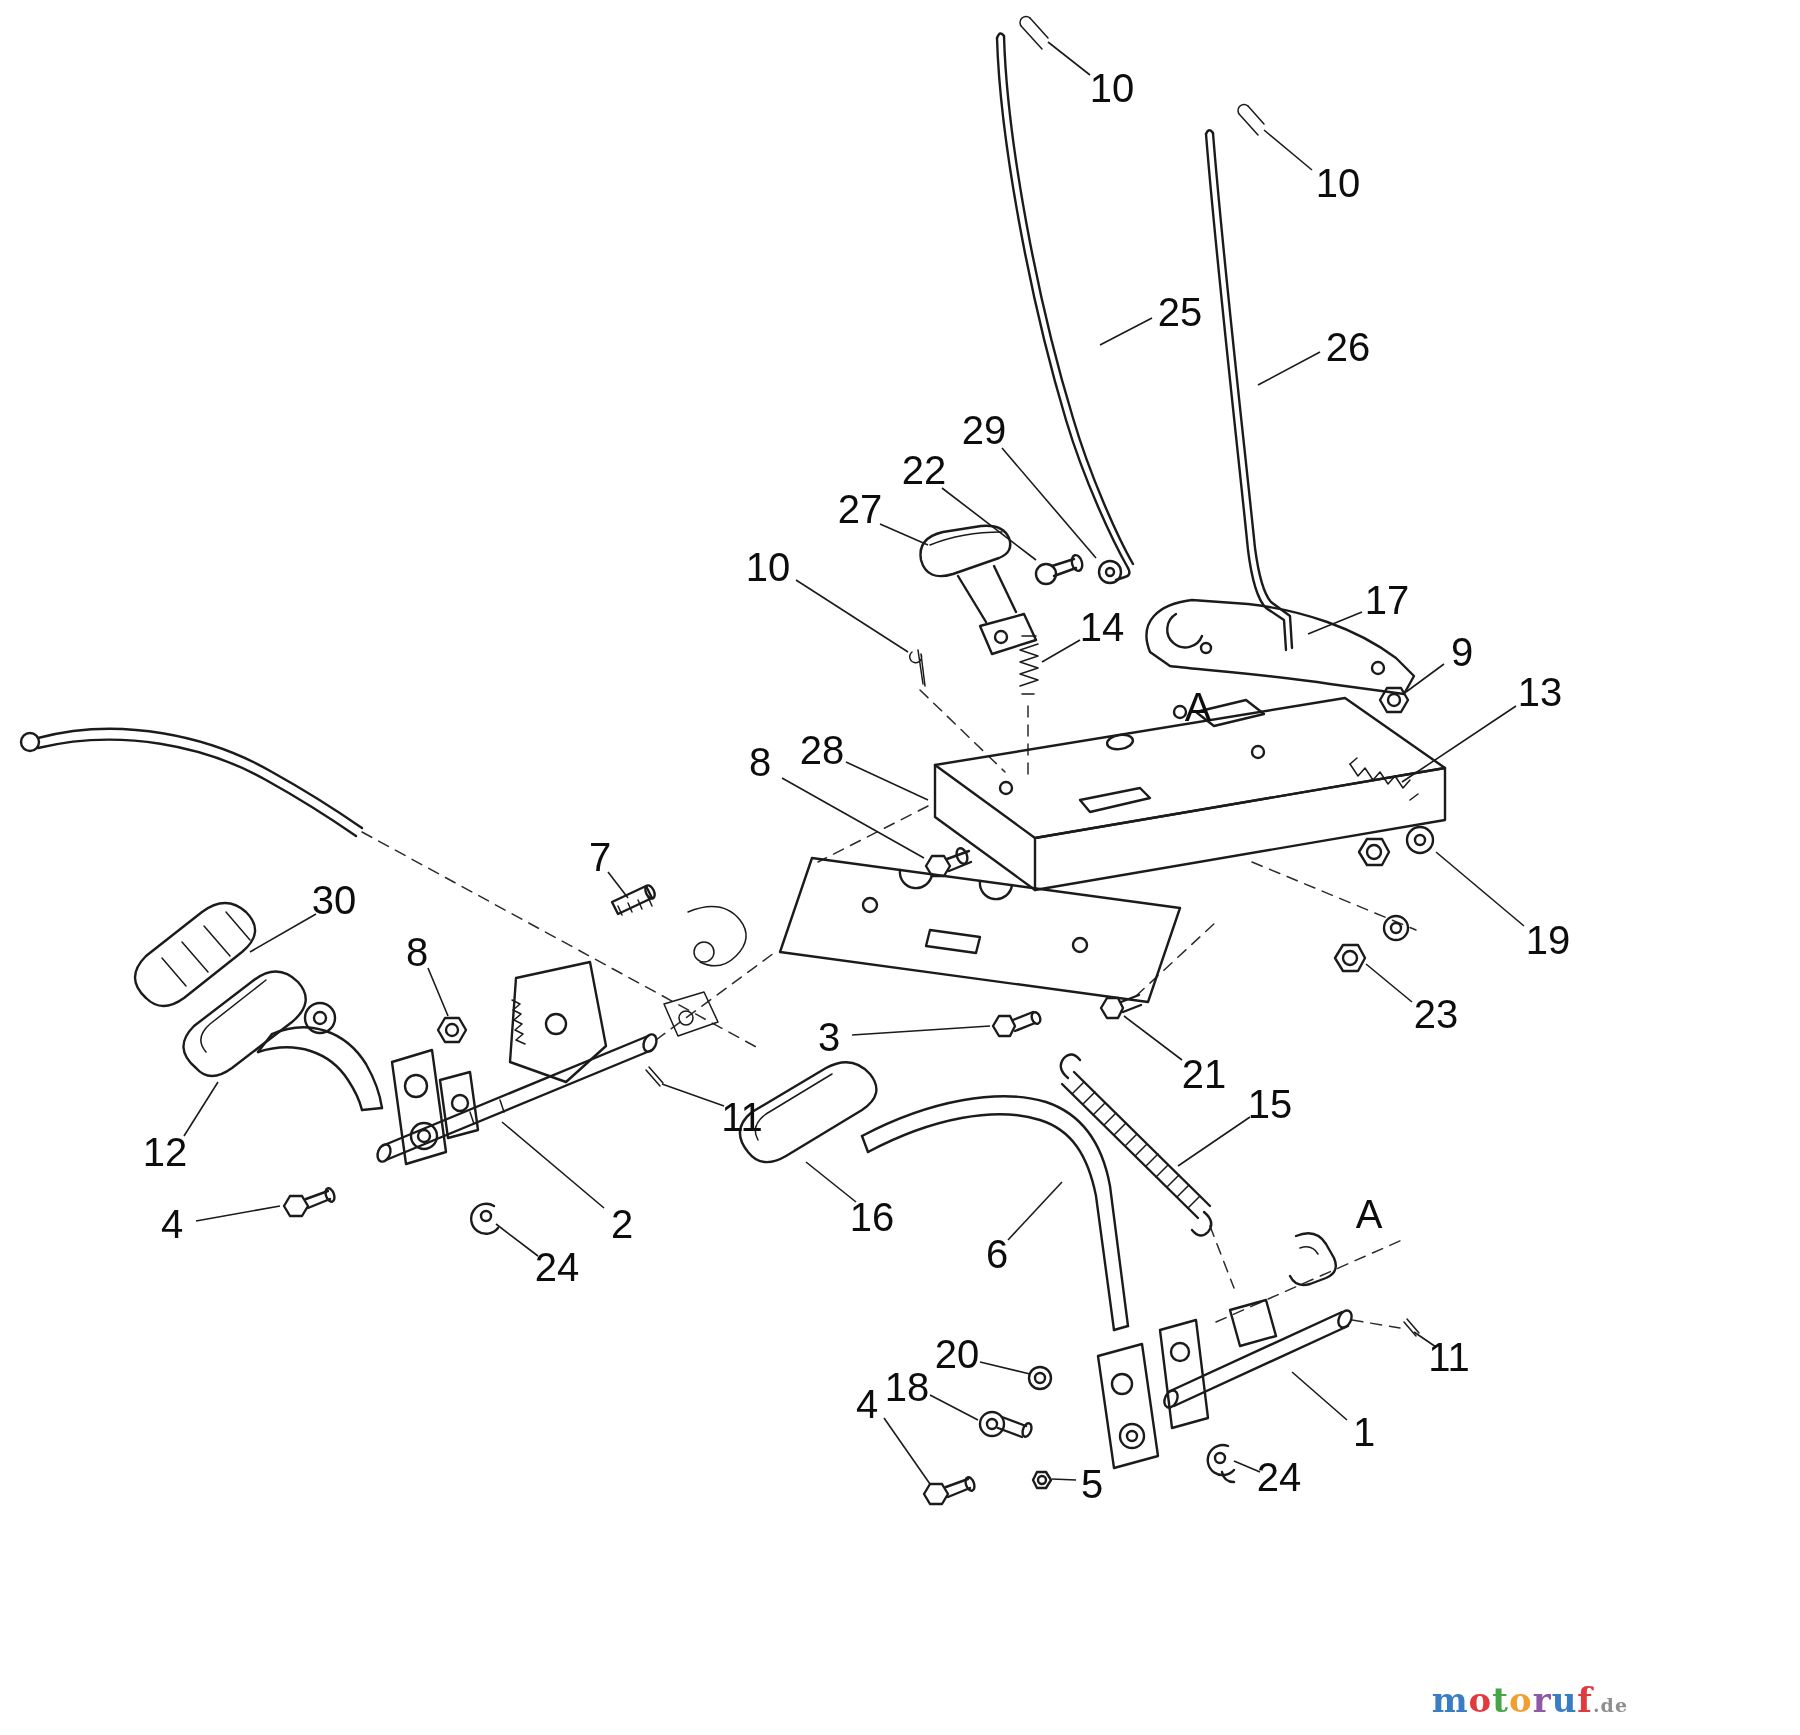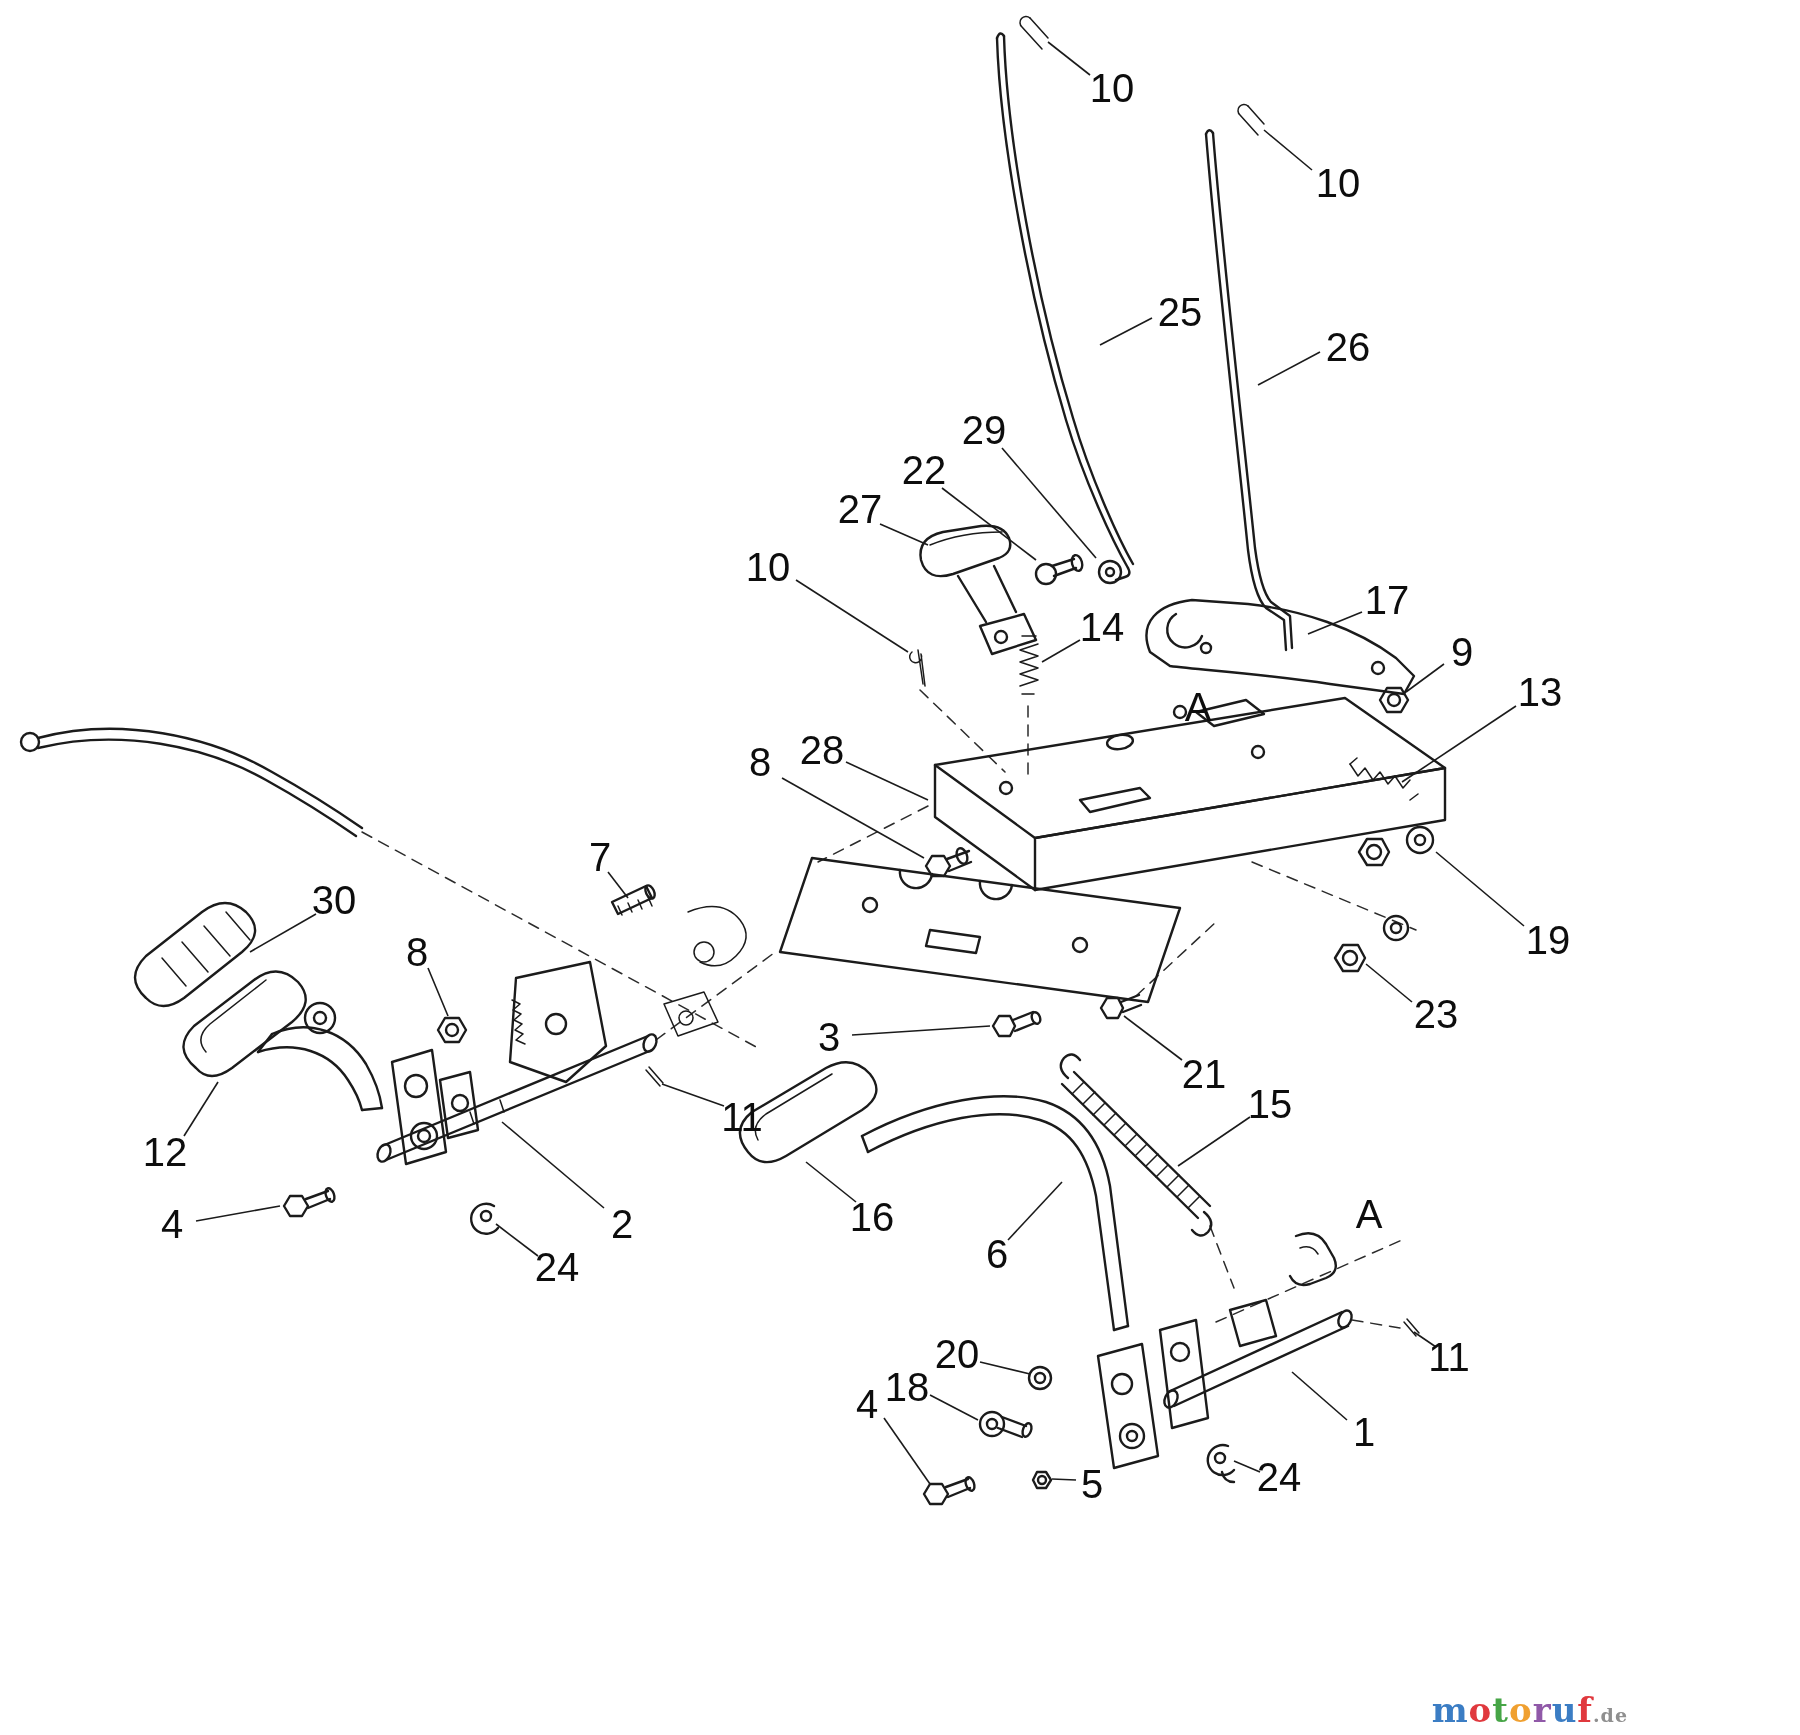--- a/index.html
+++ b/index.html
@@ -12,7 +12,7 @@
   .leader{stroke:#1b1b1b;stroke-width:1.6;}
   .callout{font-family:"Liberation Sans",sans-serif;font-size:40px;fill:#0d0d0d;
            text-anchor:middle;dominant-baseline:central;}
-  .watermark{position:absolute;right:16px;bottom:8px;
+  .watermark{position:absolute;right:16px;bottom:18px;
              font-family:"DejaVu Serif",serif;font-weight:bold;font-size:34px;
              letter-spacing:1px;line-height:1;}
   .watermark .wm-suffix{font-size:19px;color:#8f8f8f;}

